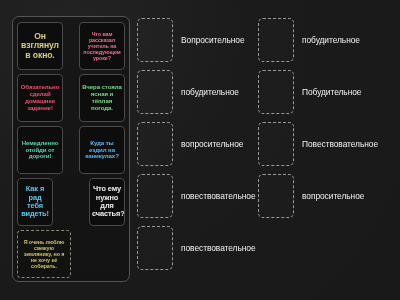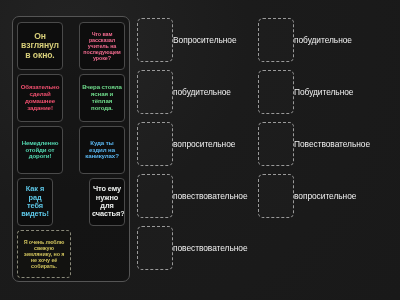--- a/index.html
+++ b/index.html
@@ -117,6 +117,7 @@
   }
 
   .slot-label {
+    margin-left: 8px;
     color: #f2f2f2;
     font-size: 8.4px;
     white-space: nowrap;

